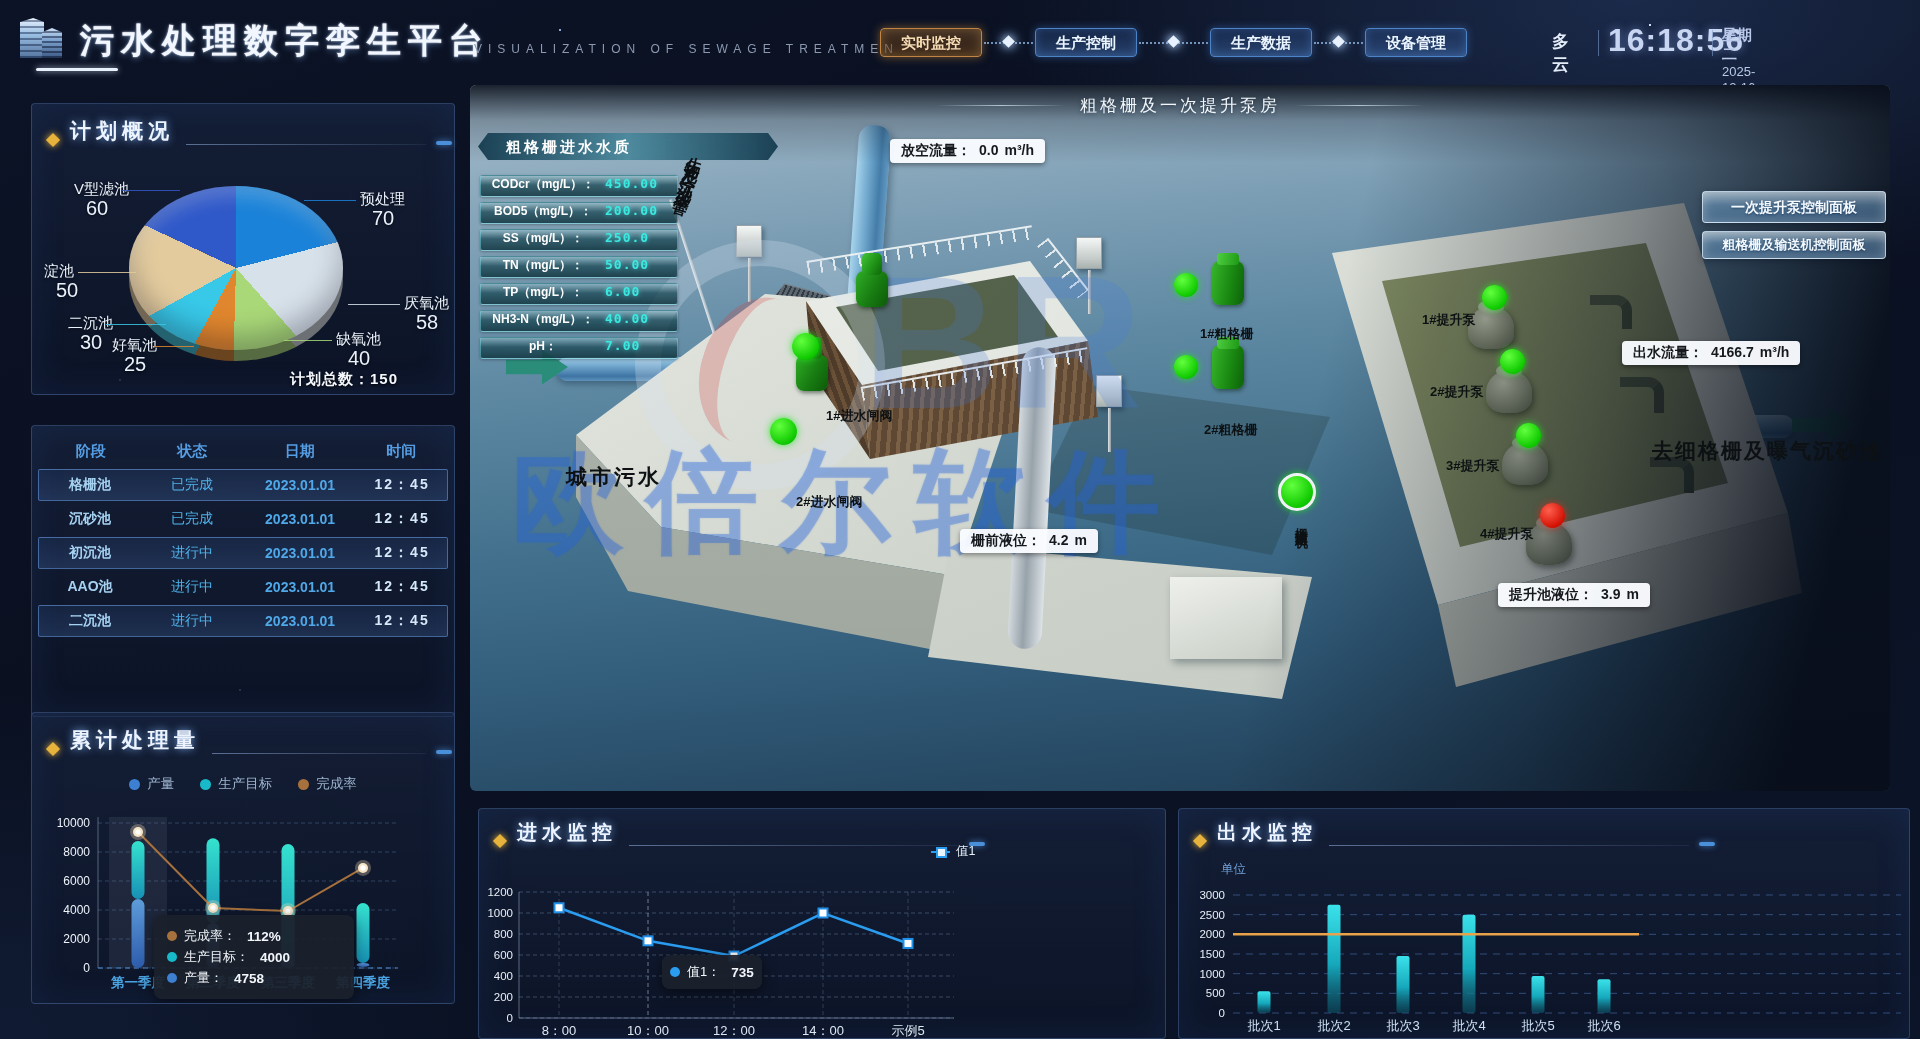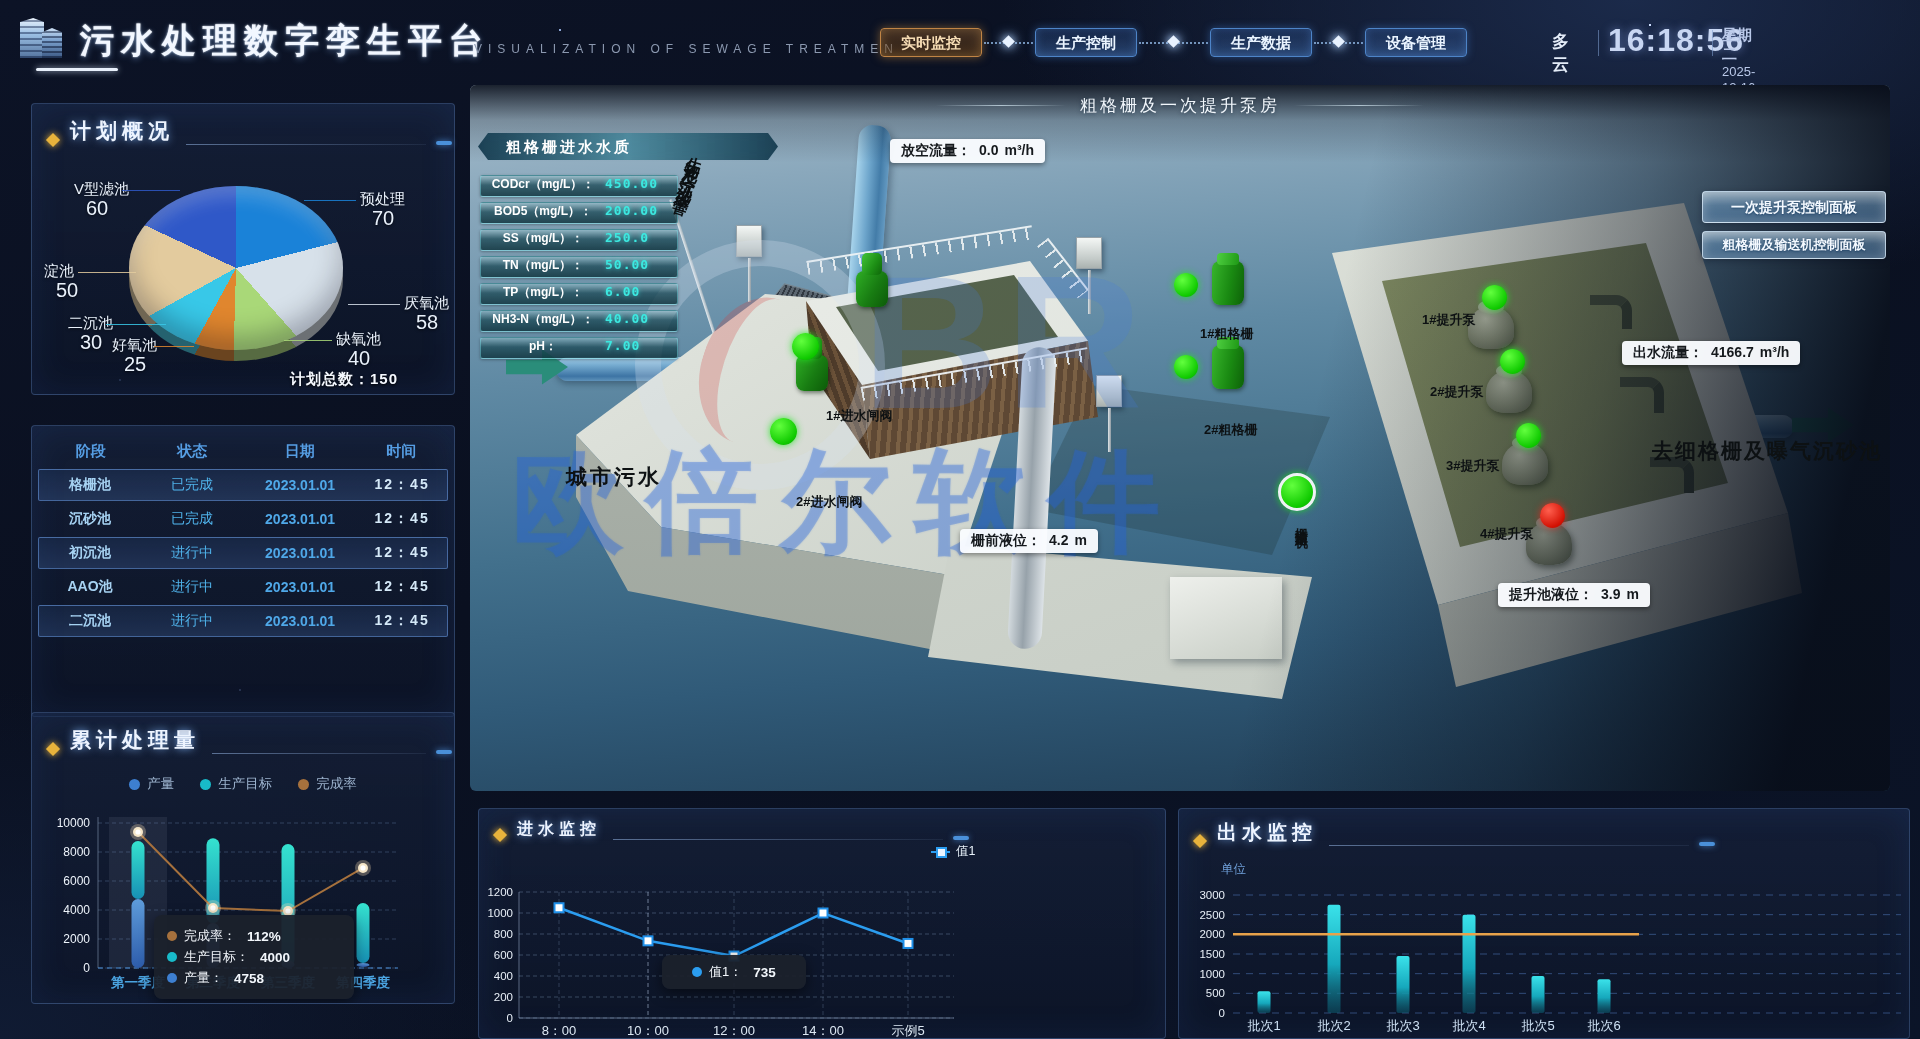--- a/index.html
+++ b/index.html
@@ -517,7 +517,7 @@
   <div class="panel" style="left:478px;top:808px;width:688px;height:231px">
     <div class="ptitle" style="padding-top:10px">
       <span class="dia"></span>
-      <span class="txt" style="font-size:16px">进水监控</span>
+      <span class="txt" style="font-size:20px">进水监控</span>
       <span class="tline" style="max-width:330px"></span>
       <span class="tdash"></span>
     </div>

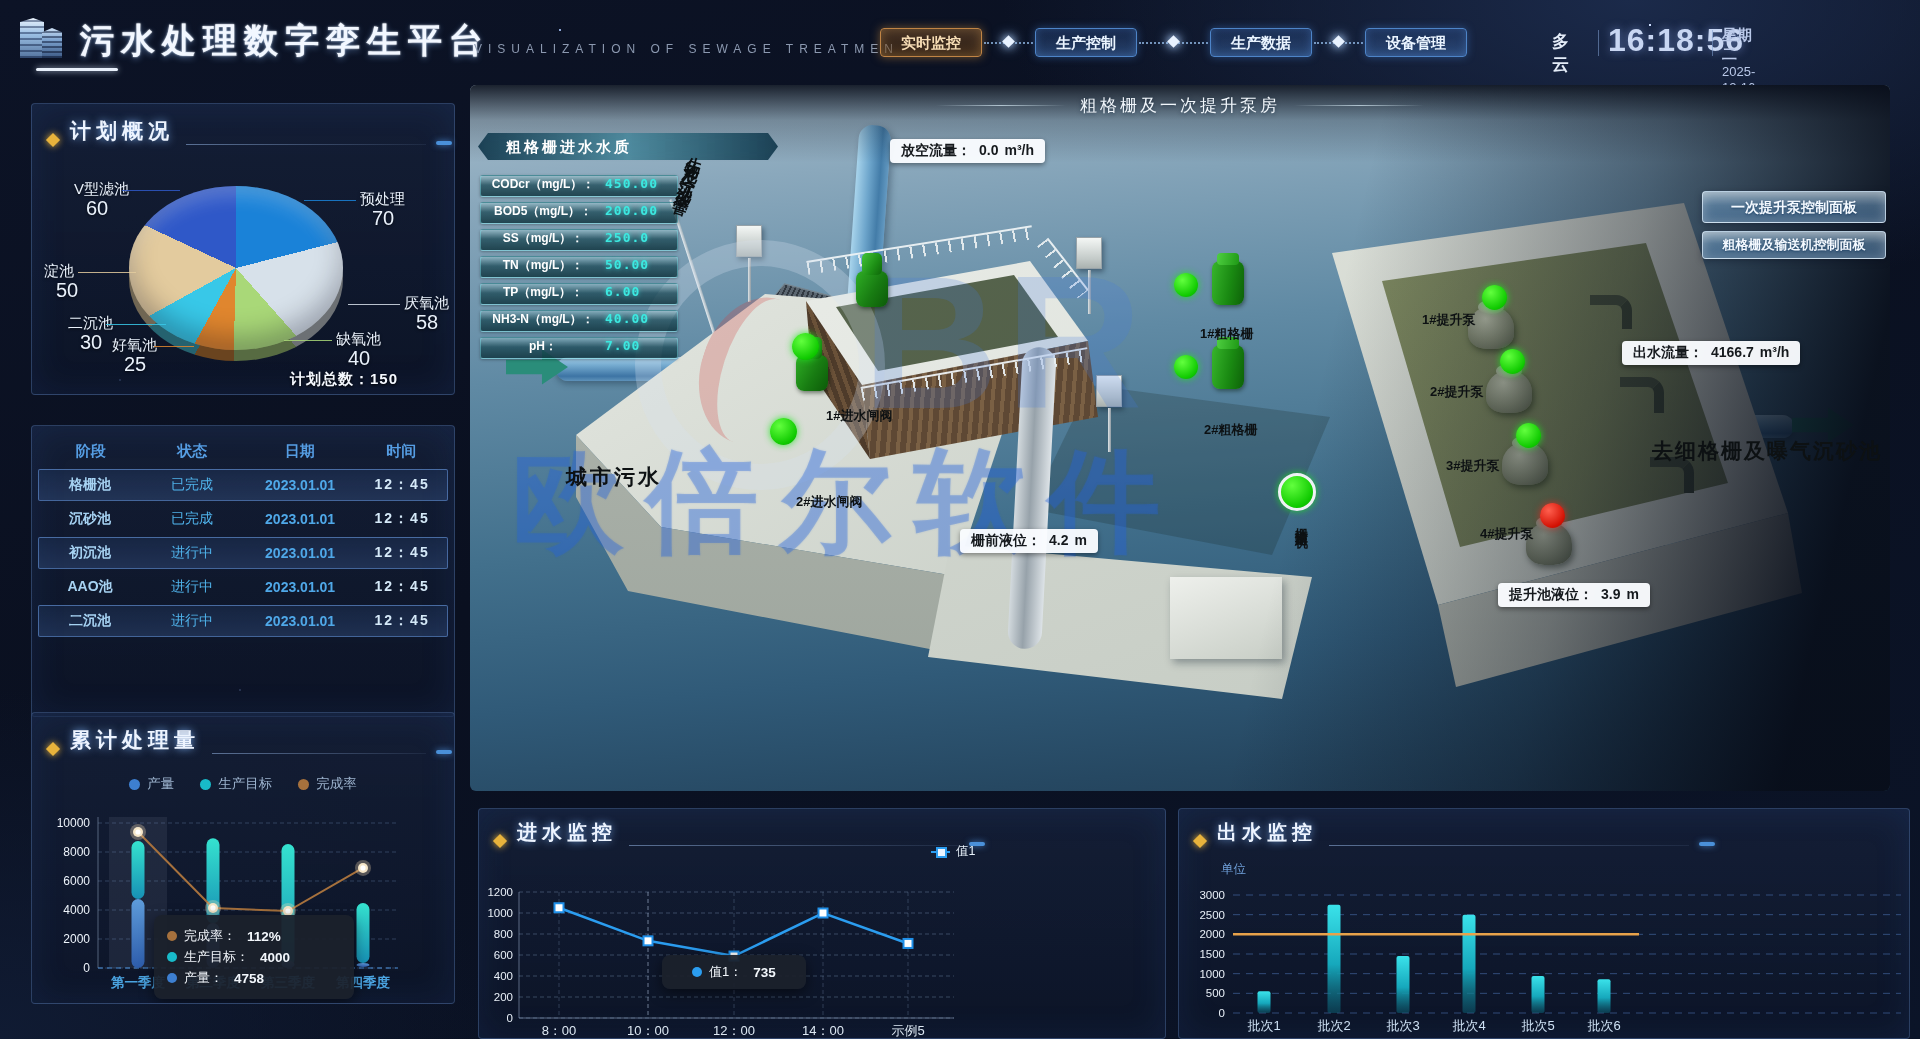--- a/index.html
+++ b/index.html
@@ -559,7 +559,7 @@
         <text x="344" y="226" text-anchor="middle" fill="#dde8f3" font-size="13">14：00</text>
         <text x="429" y="226" text-anchor="middle" fill="#dde8f3" font-size="13">示例5</text>
       </svg>
-    <div class="tipbox" id="inf-tip" style="left:183px;top:146px;padding:5px 30px">
+    <div class="tipbox" id="inf-tip" style="left:183px;top:146px;padding:5px 8px">
         <div class="tr">
           <div class="d" style="background: rgb(43, 157, 240);"></div>
           <div>值1：</div>

